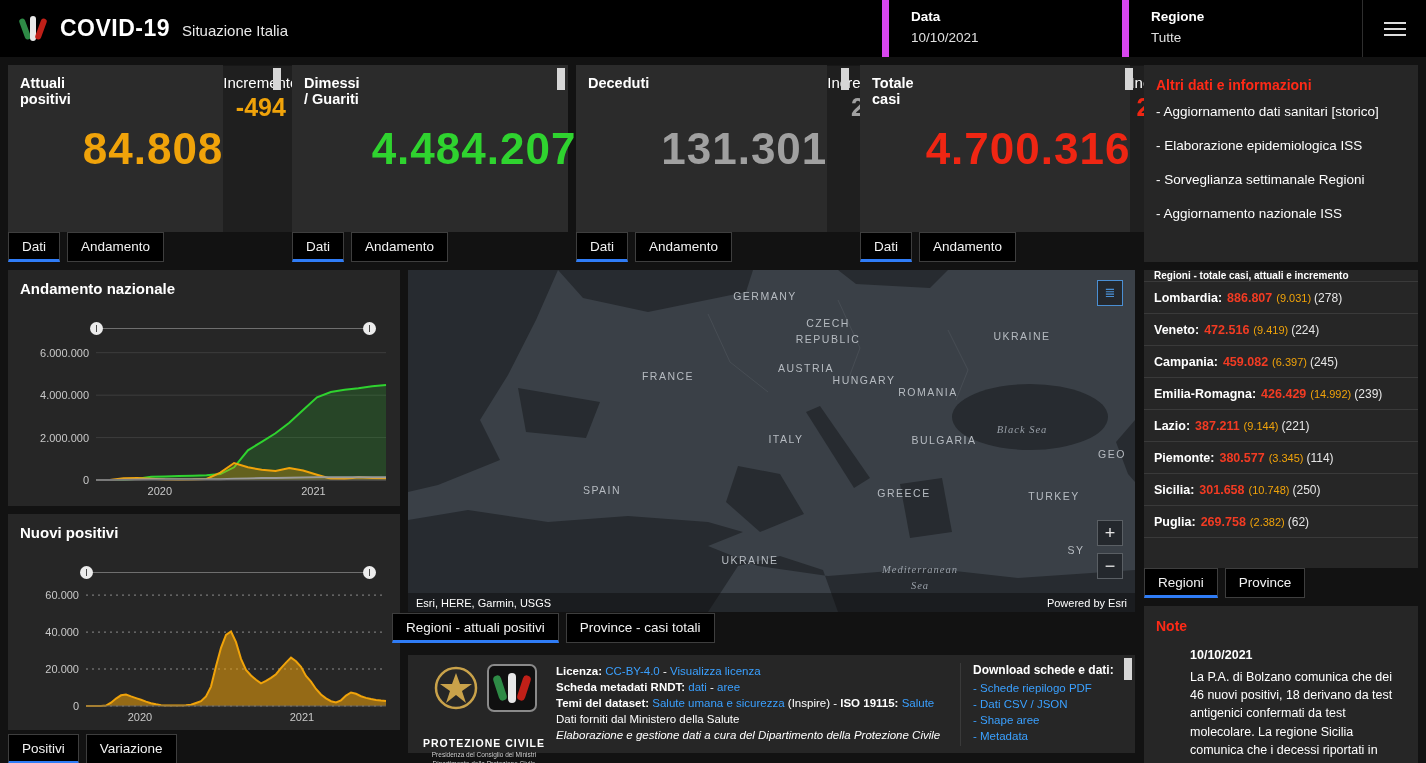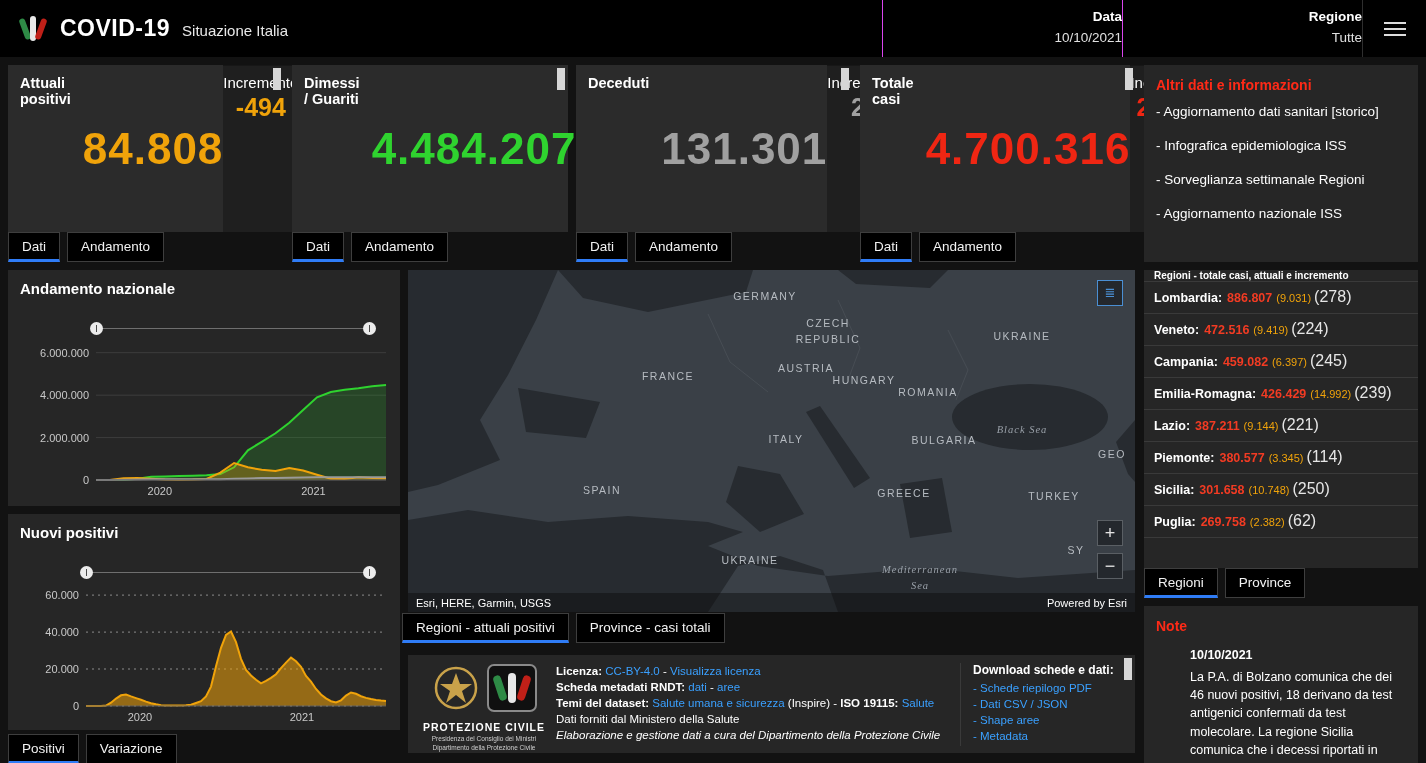--- a/index.html
+++ b/index.html
@@ -13,7 +13,7 @@
   .brand { display:flex; align-items:center; gap:10px; padding-left:16px; flex:1; }
   .brand-title { font-size:23px; font-weight:700; letter-spacing:0.5px; }
   .brand-sub { font-size:15px; color:#e8e8e8; margin-left:2px; position:relative; top:2px; }
-  .hdr-box { width:240px; border-left:1px solid #d946ef; padding:9px 0;text-align:right; }
+  .hdr-box { width:240px; border-left:7px solid #d946ef; padding:9px 22px; }
   .hdr-label { font-size:13.5px; font-weight:700; }
   .hdr-value { font-size:13.5px; color:#e0e0e0; margin-top:6px; }
   .hdr-menu { width:64px; border-left:1px solid #2e2e2e; display:flex; align-items:center; justify-content:center; cursor:pointer; }

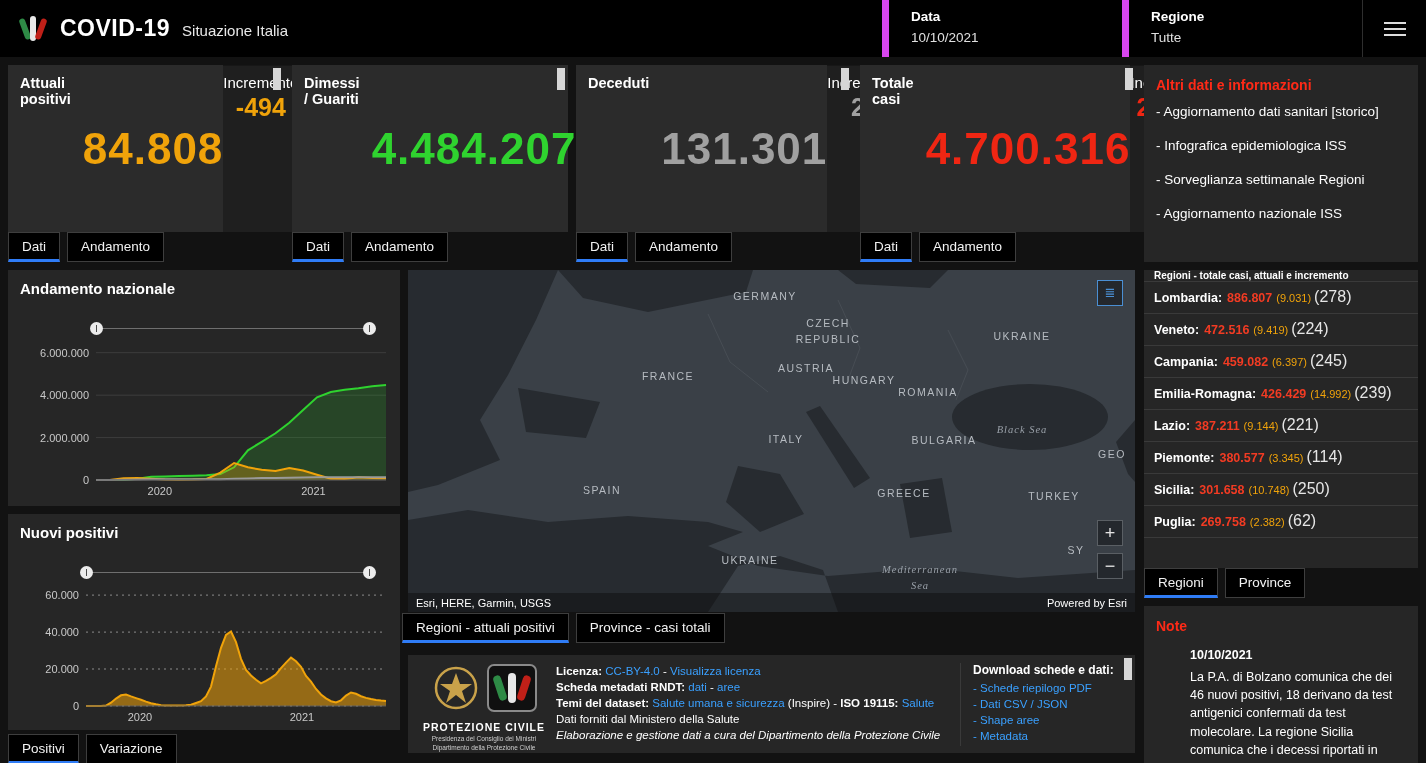--- a/index.html
+++ b/index.html
@@ -180,7 +180,7 @@
   <div>
 
   <div class="alink">- Aggiornamento dati sanitari [storico]</div>
-      <div class="alink">- Infografica epidemiologica ISS</div>
+      <div class="alink">- Elaborazione epidemiologica ISS</div>
       <div class="alink">- Sorveglianza settimanale Regioni</div>
       <div class="alink">- Aggiornamento nazionale ISS</div>
     </div>

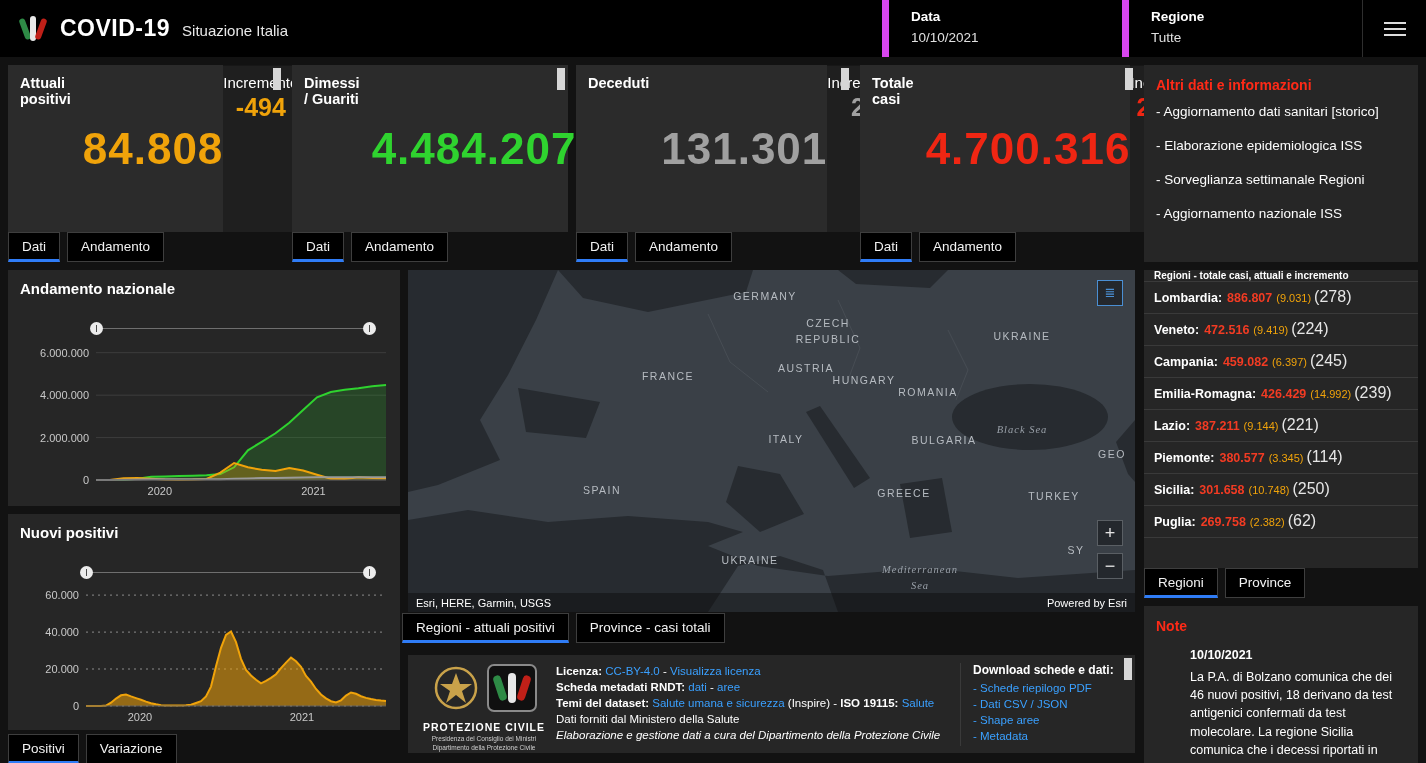--- a/index.html
+++ b/index.html
@@ -45,7 +45,7 @@
   .rname { font-size:12.5px; font-weight:700; margin-right:5px; }
   .rtotal { font-size:12.5px; font-weight:700; color:#f23b23; margin-right:4px; }
   .rdelta { font-size:11px; color:#f0a30a; margin-right:3px; }
-  .rinc { font-size:16px; color:#e6e6e6; }
+  .rinc { font-size:12px; color:#e6e6e6; }
   #regions-tabs { left:1144px; top:568px; }
   
   #note { left:1144px; top:606px; width:274px; height:157px; }

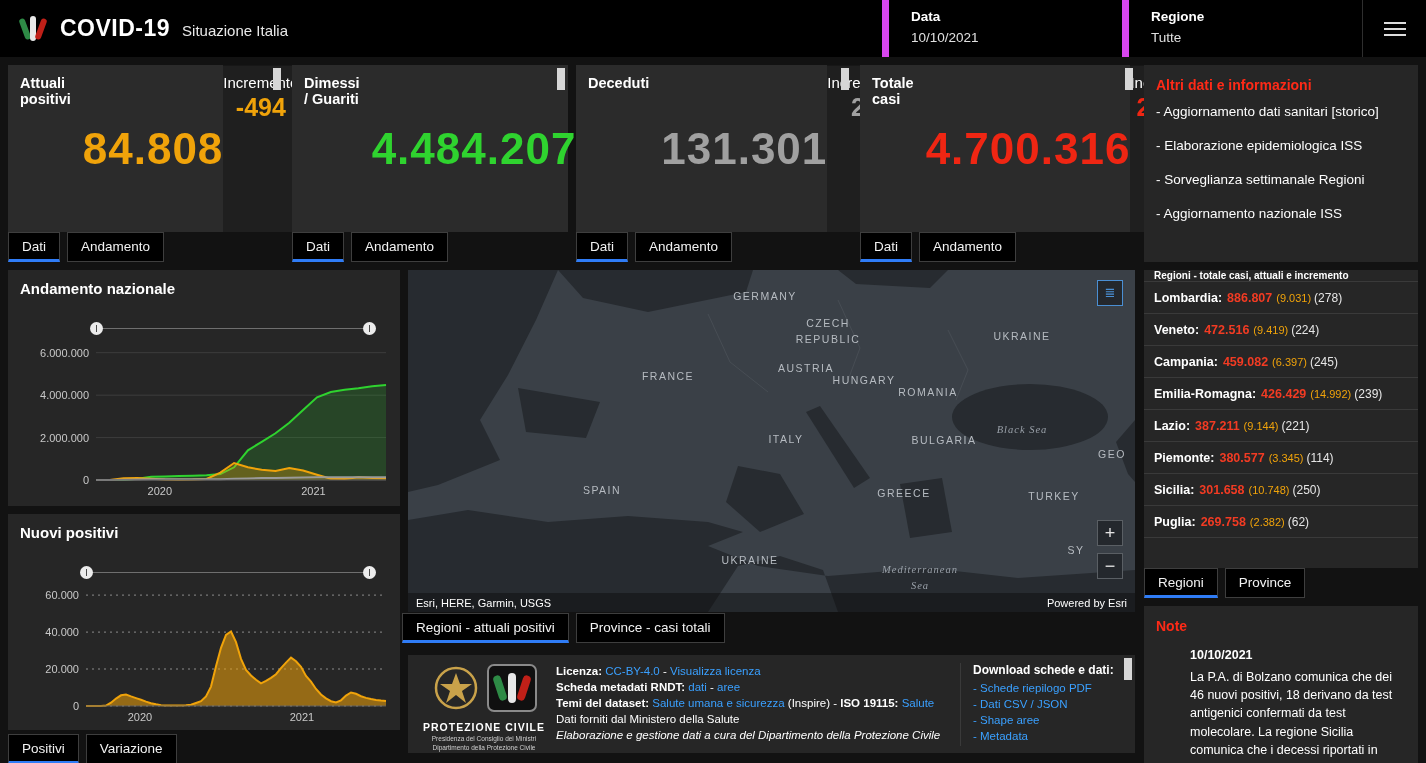--- a/index.html
+++ b/index.html
@@ -74,7 +74,7 @@
   #legend-btn { top:10px; border-color:#4a8fd4; color:#4a8fd4; font-size:13px; }
   #zoom-in { bottom:66px; }
   #zoom-out { bottom:33px; }
-  #map-tabs { left:402px; top:613px; }
+  #map-tabs { left:392px; top:613px; }
   
   #footer { left:408px; top:655px; width:727px; height:98px; }
   .logos { position:absolute; left:10px; top:8px; width:132px; text-align:center; }

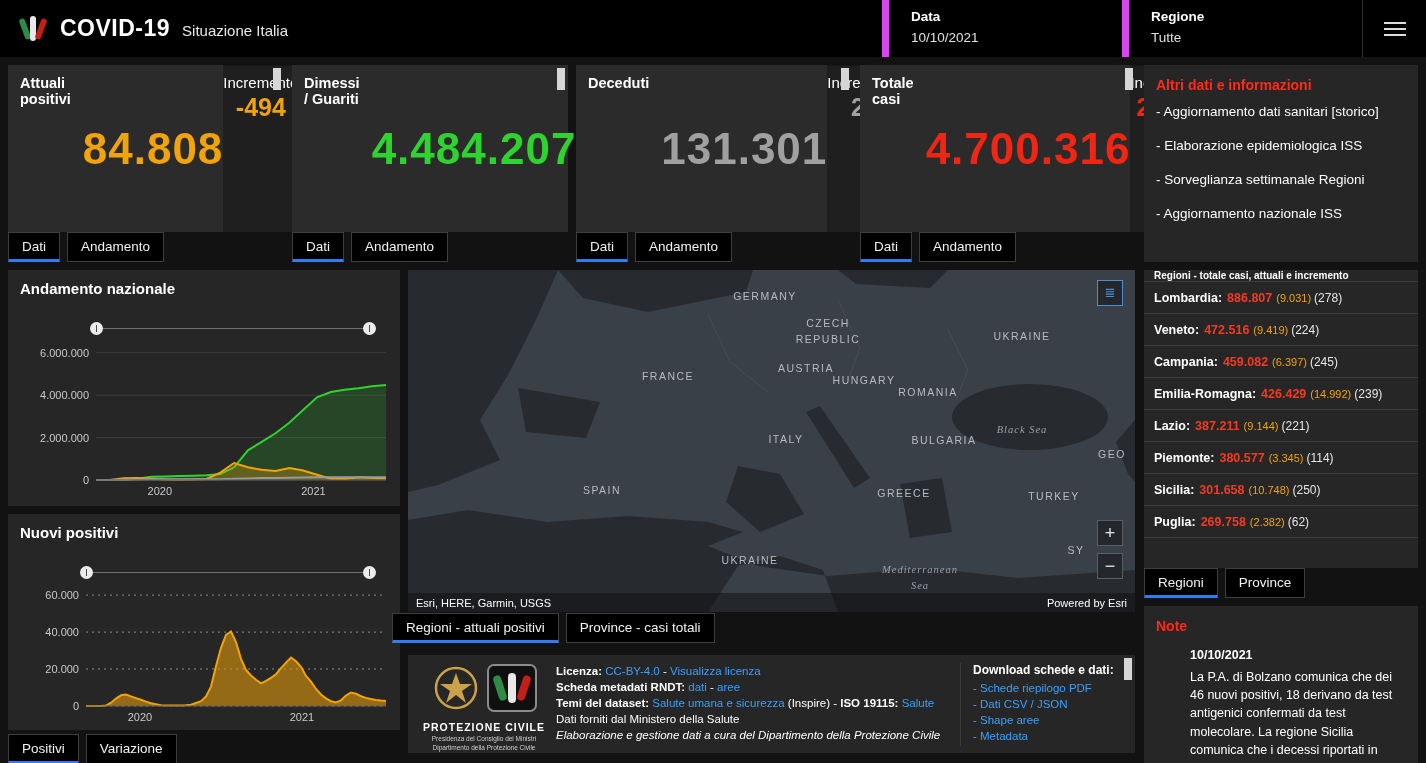--- a/index.html
+++ b/index.html
@@ -79,7 +79,7 @@
   #footer { left:408px; top:655px; width:727px; height:98px; }
   .logos { position:absolute; left:10px; top:8px; width:132px; text-align:center; }
   .logos svg { display:inline-block; }
-  .logo-title { font-size:10.5px; font-weight:700; letter-spacing:1px; margin-top:4px; }
+  .logo-title { font-size:10.5px; font-weight:700; letter-spacing:1px; margin-top:20px; }
   .logo-sub { font-size:6.5px; color:#cfcfcf; margin-top:2px; }
   .lic { position:absolute; left:148px; top:8px; width:400px; font-size:11.5px; line-height:16px; }
   .lic .bold { font-weight:700; }

